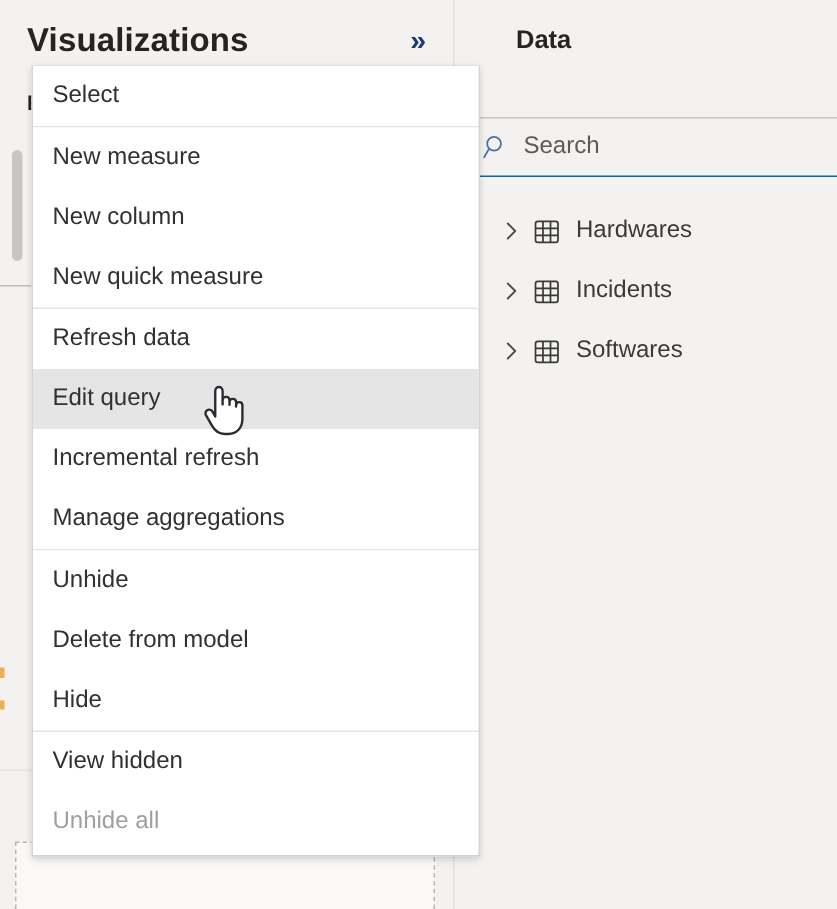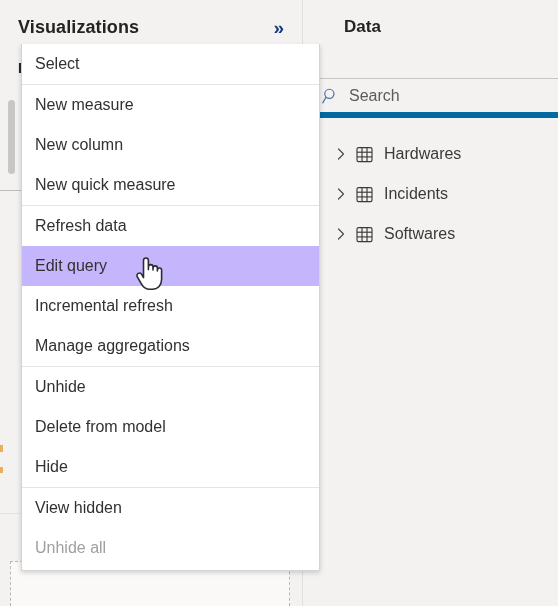--- a/index.html
+++ b/index.html
@@ -45,7 +45,7 @@
     box-sizing: border-box;
   }
   .pane-title {
-    font-size: 18px;
+    font-size: 22px;
     font-weight: bold;
     color: #252423;
     letter-spacing: 0.1px;

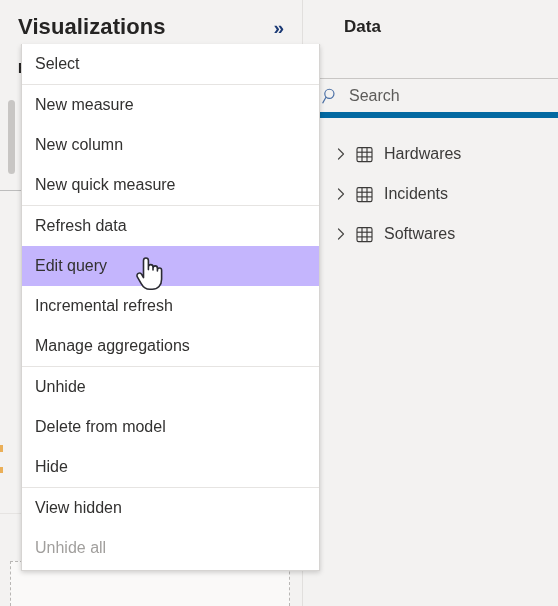--- a/index.html
+++ b/index.html
@@ -163,7 +163,7 @@
     width: 254px;
     height: 40px;
     border-top: 1px solid #c8c6c4;
-    border-bottom: 6px solid #0369a1;
+    border-bottom: 1px solid #0369a1;
     box-sizing: border-box;
     display: flex;
     align-items: center;

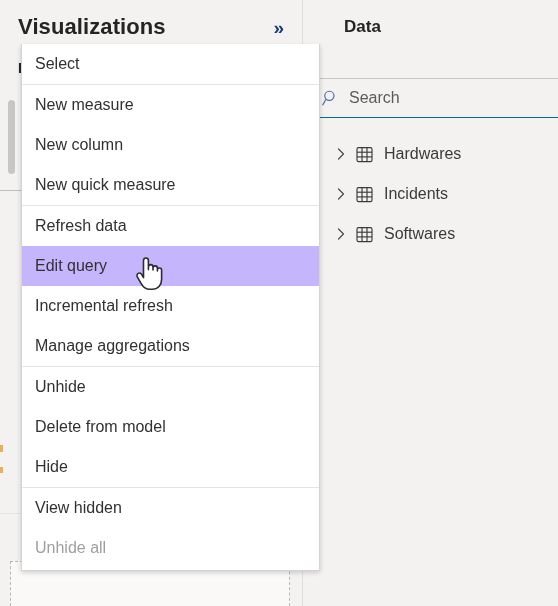--- a/index.html
+++ b/index.html
@@ -248,7 +248,7 @@
     background: #ffffff;
   }
   .menu-item.highlighted {
-    background: #c4b5fd;
+    background: #e5e5e5;
   }
   .menu-item.disabled {
     color: #a19f9d;

